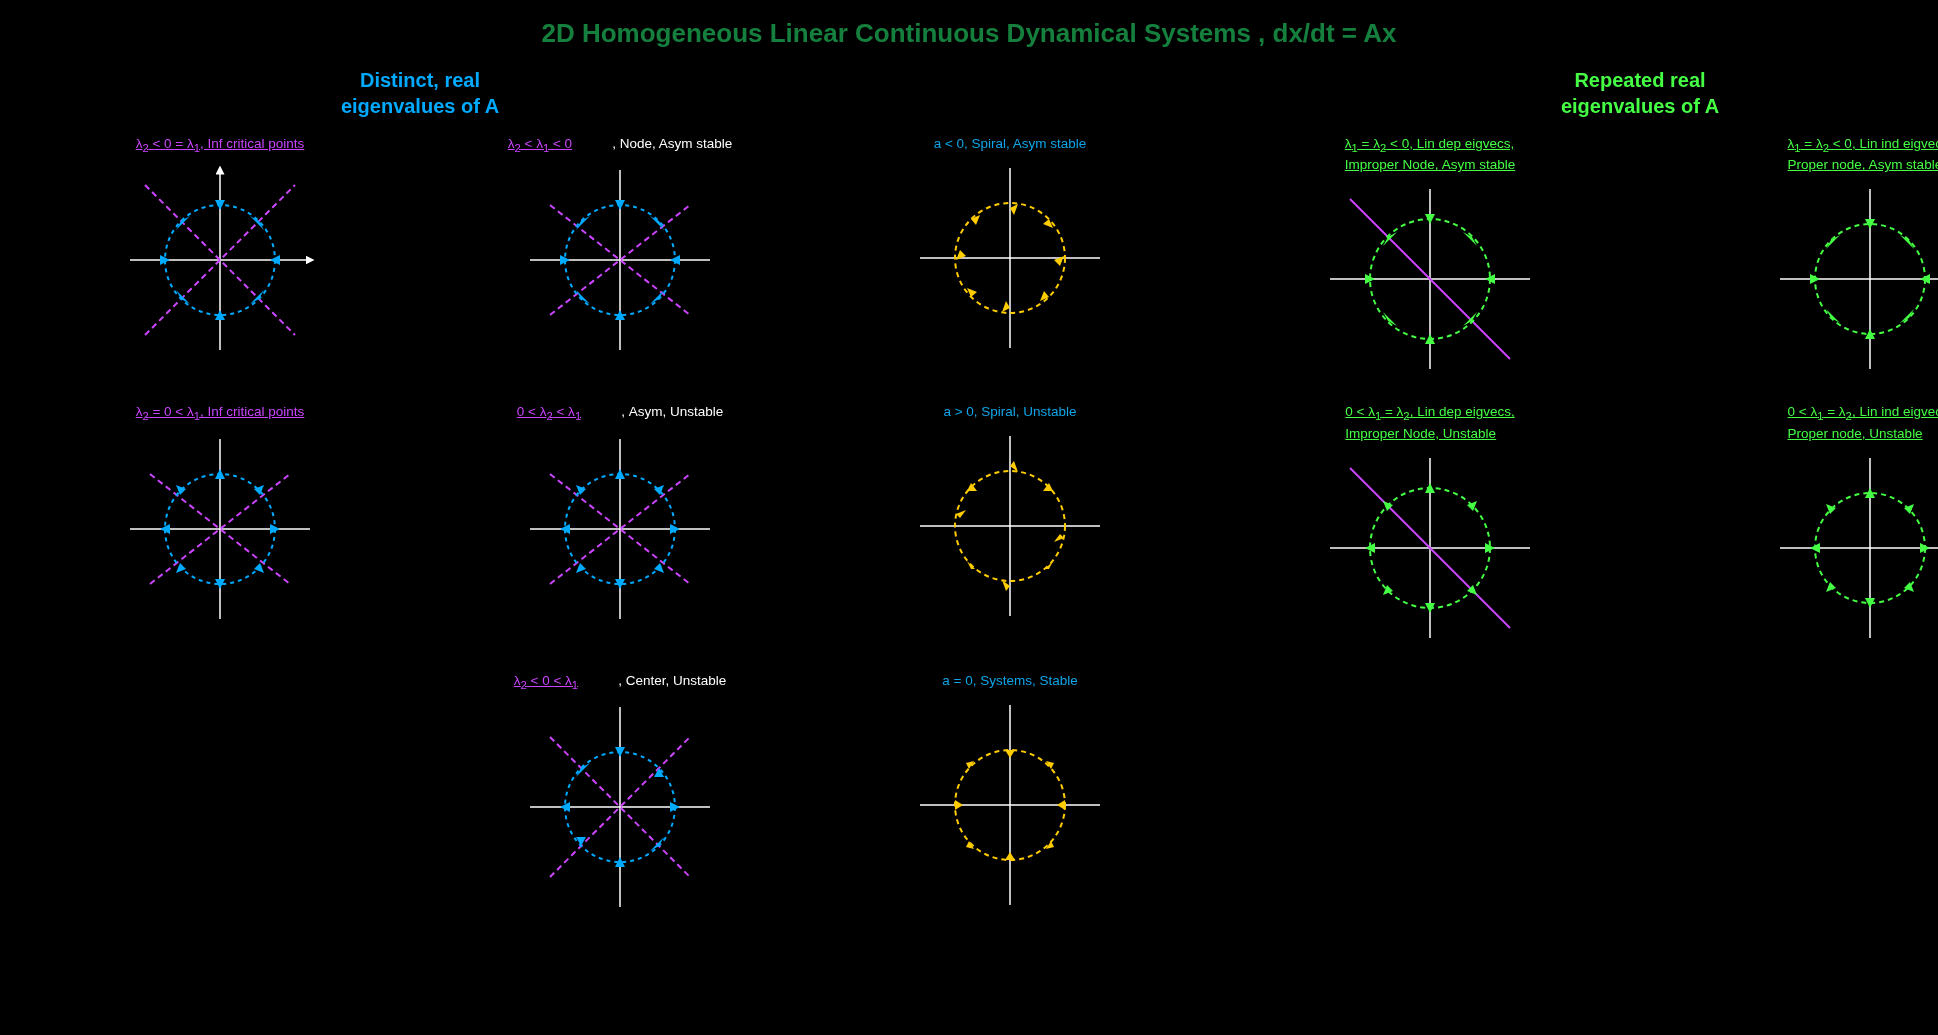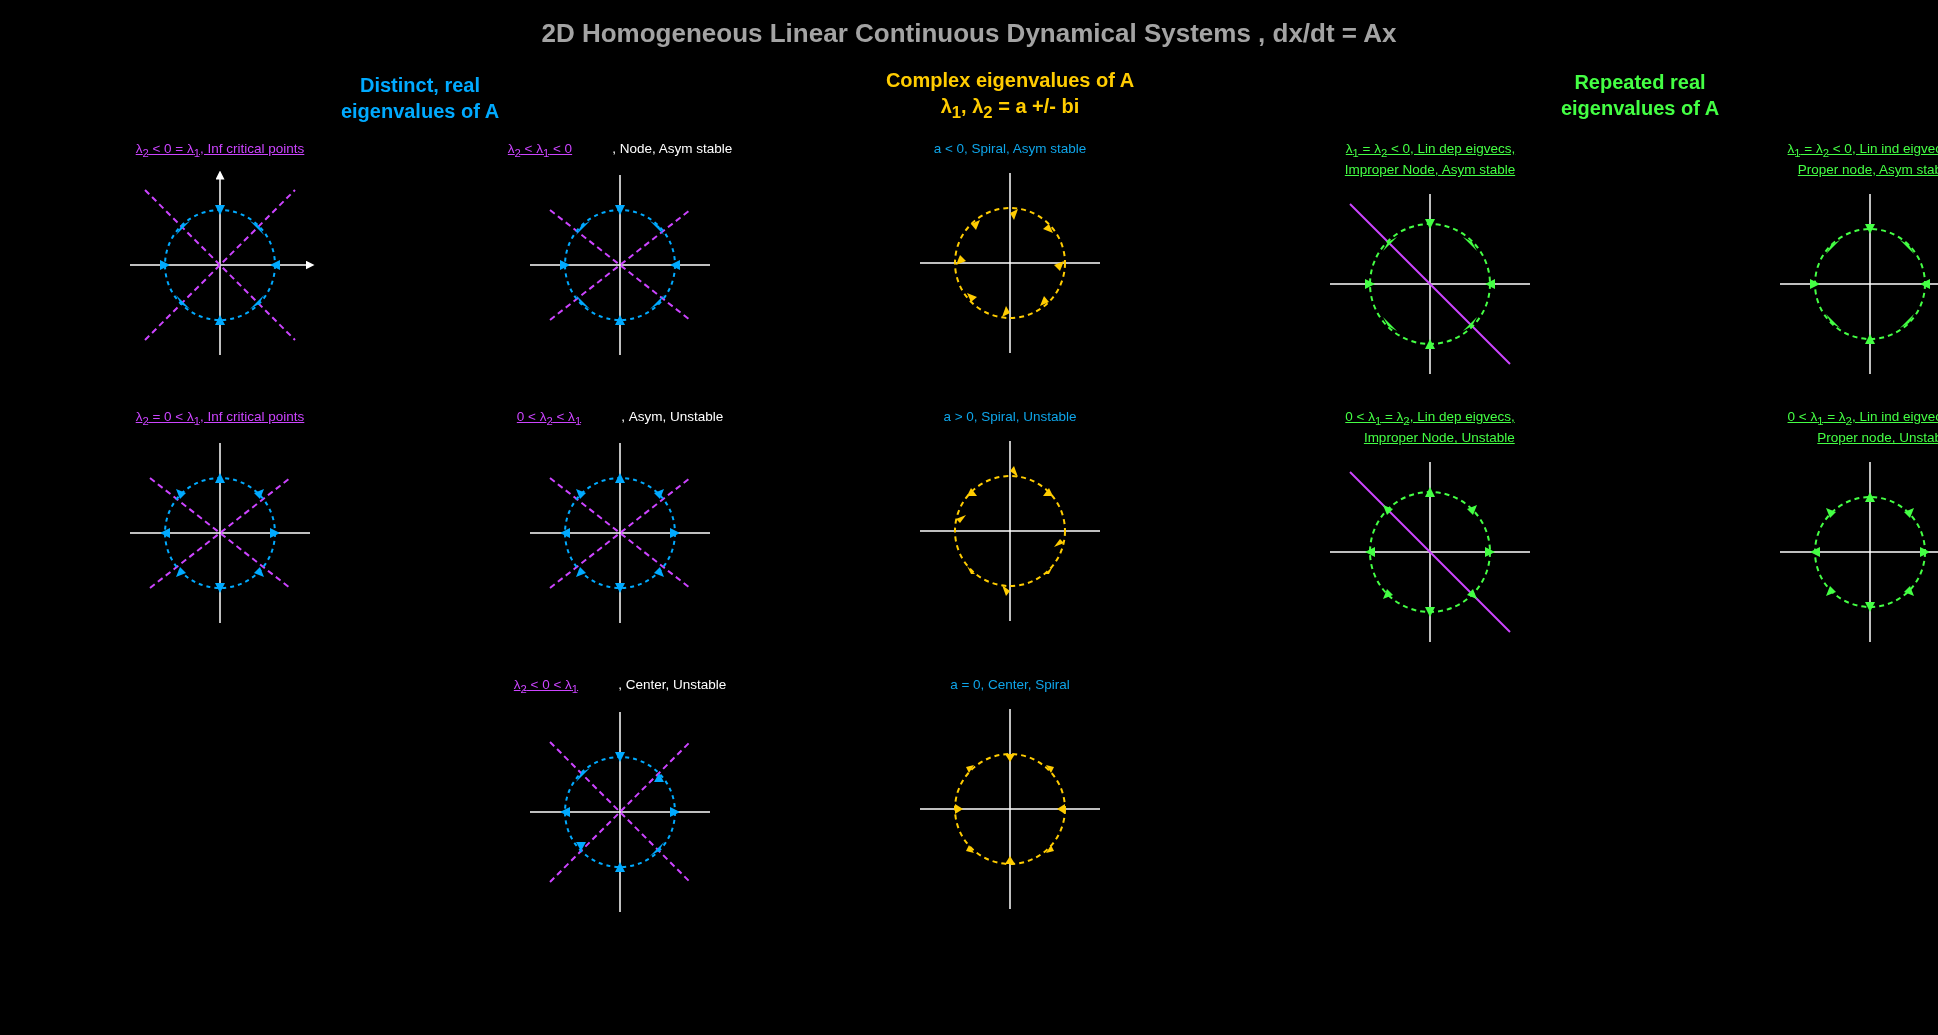--- a/index.html
+++ b/index.html
@@ -17,7 +17,7 @@
       font-size: 26px;
       font-weight: bold;
       padding: 18px 0 10px 0;
-      color: #a3a3a3;
+      color: #15803d;
     }
 
     .col-header {

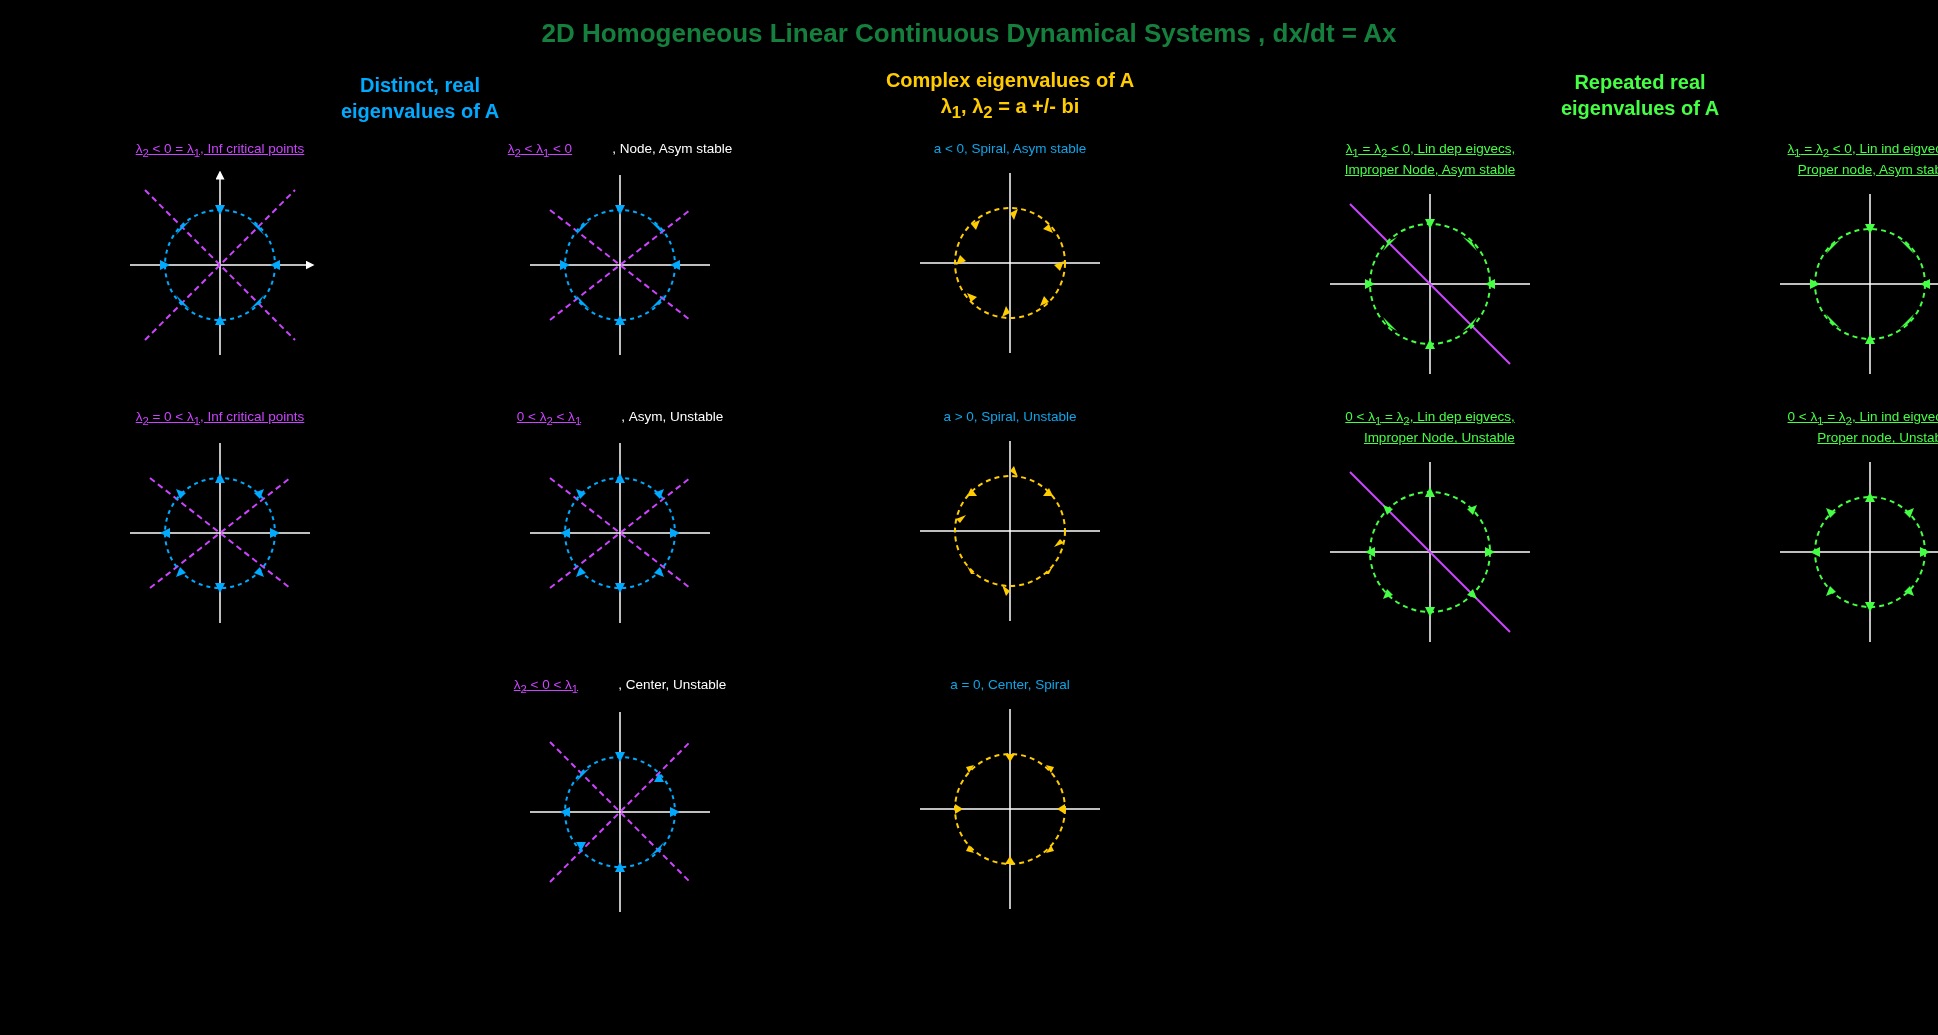--- a/index.html
+++ b/index.html
@@ -77,9 +77,6 @@
   <div class="col-header col-header-blue" style="grid-column:1/3; width:800px; display:flex; align-items:flex-end; justify-content:center;">
     <span>Distinct, real<br>eigenvalues of A</span>
   </div>
-  <div class="col-header col-header-yellow">
-    Complex eigenvalues of A<br>λ<sub>1</sub>, λ<sub>2</sub> = a +/- bi
-  </div>
   <div class="col-header col-header-green" style="grid-column:4/6; width:880px; display:flex; align-items:center; justify-content:center;">
     <span>Repeated real<br>eigenvalues of A</span>
   </div>

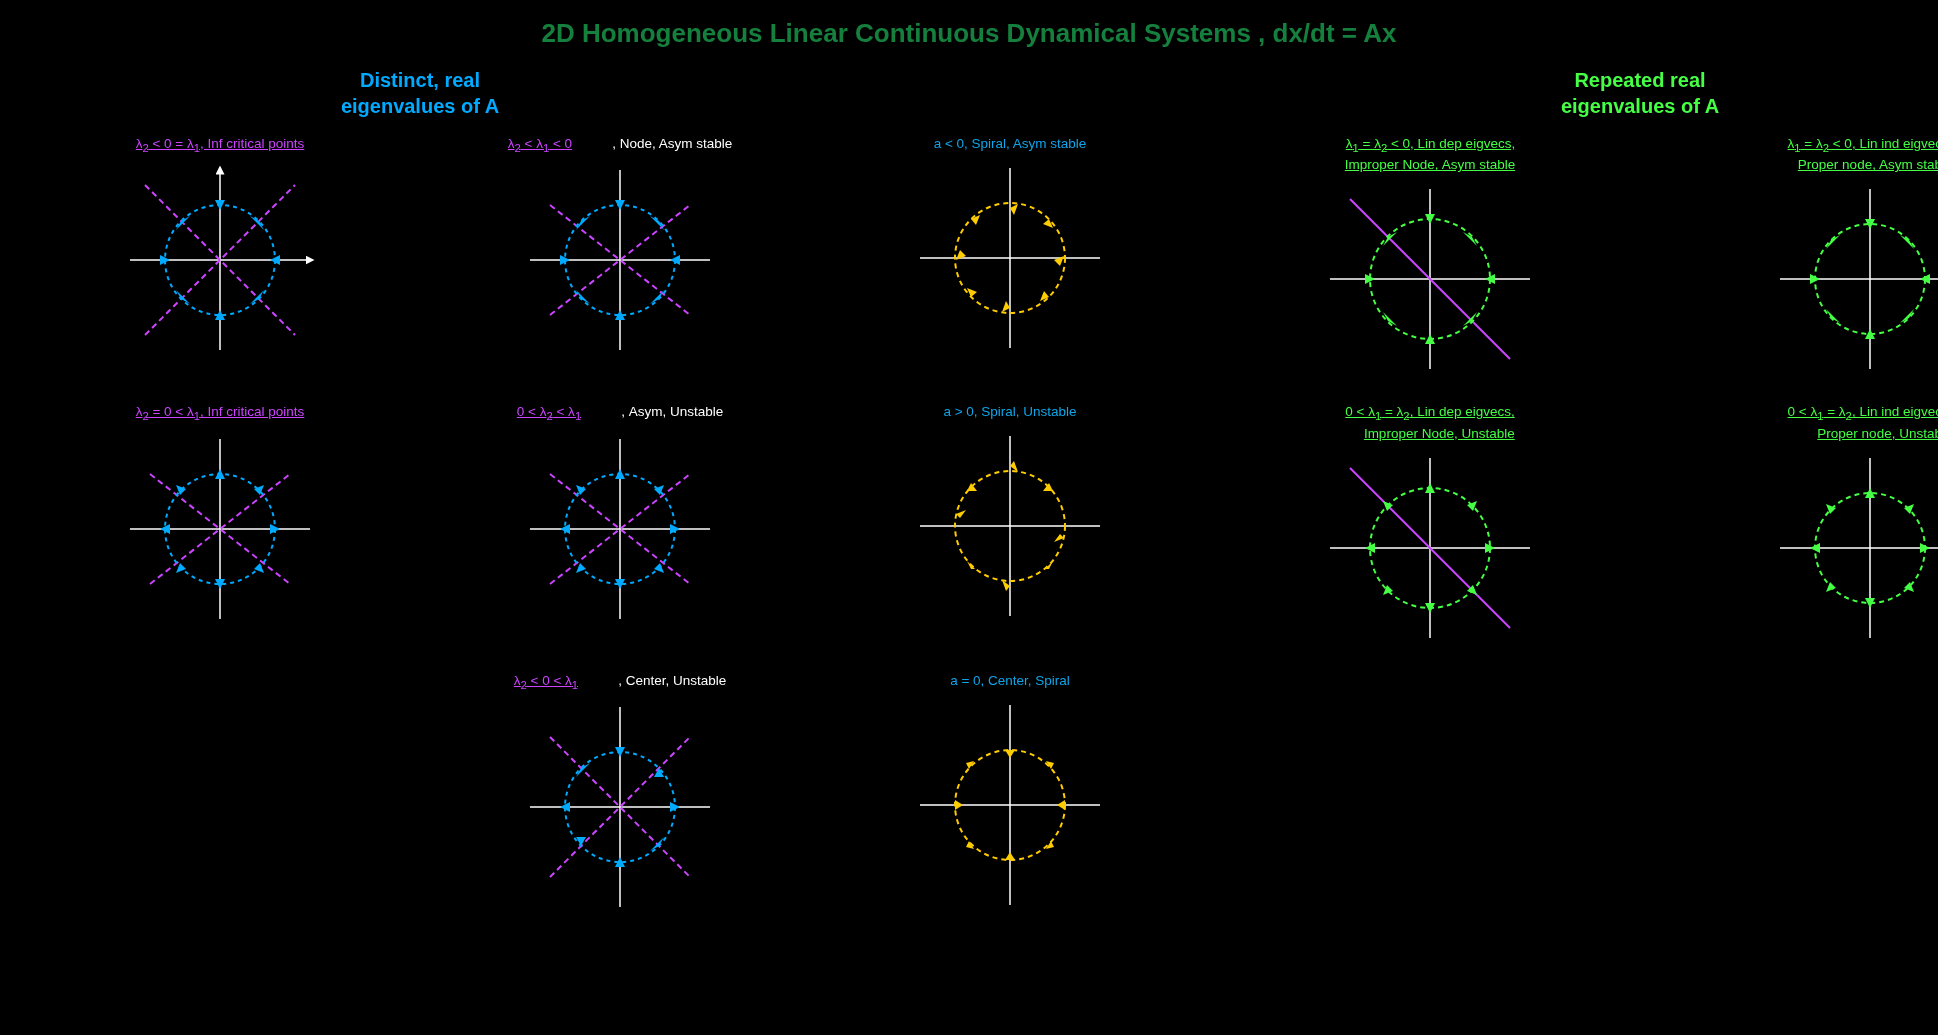--- a/index.html
+++ b/index.html
@@ -41,7 +41,7 @@
 
     .cell-label {
       font-size: 13.5px;
-      text-align: right;
+      text-align: left;
       margin-bottom: 4px;
       line-height: 1.4;
     }

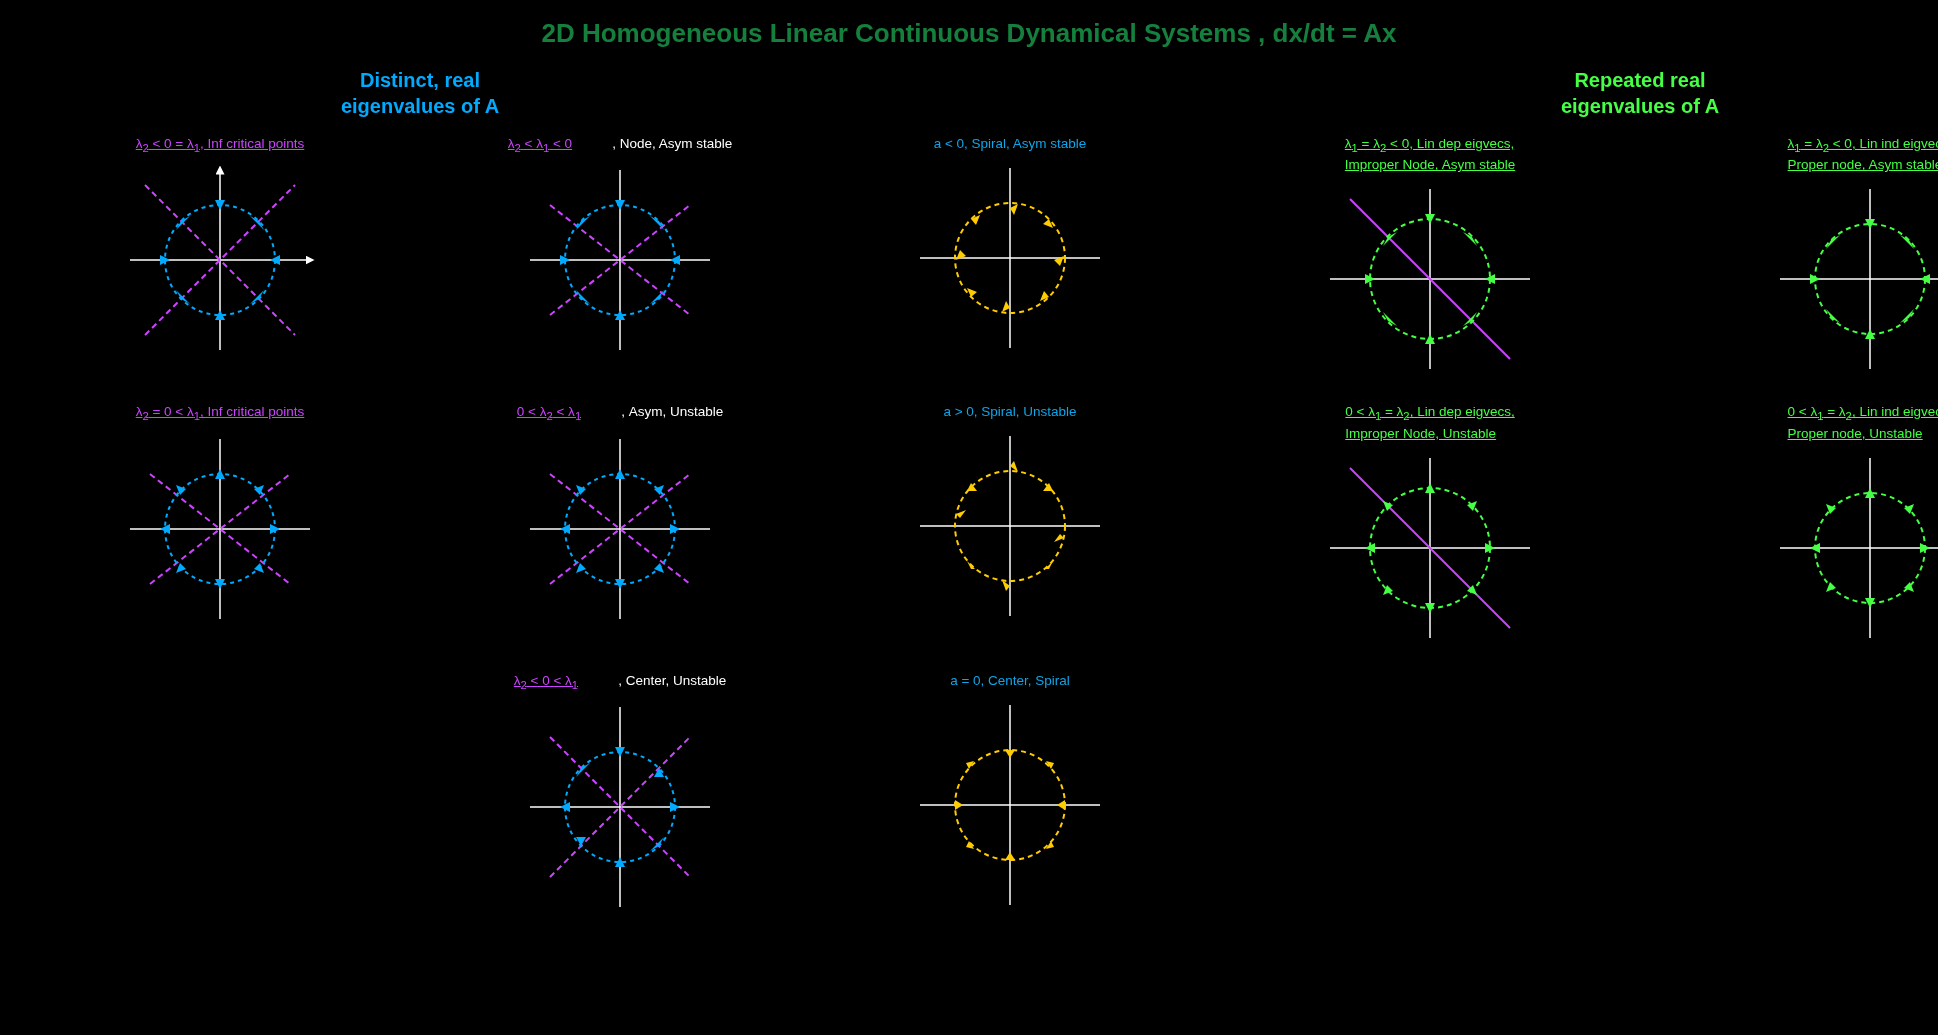--- a/index.html
+++ b/index.html
@@ -362,7 +362,7 @@
 
   <div class="cell">
     <div class="cell-label">
-      <span class="label-yellow-plain">a = 0, Center, Spiral</span>
+      <span class="label-yellow-plain">a = 0, Systems, Stable</span>
     </div>
     <svg class="diagram" width="200" height="220" viewBox="-100 -110 200 220">
       <line x1="-90" y1="0" x2="90" y2="0" stroke="white" stroke-width="1.5"></line>

